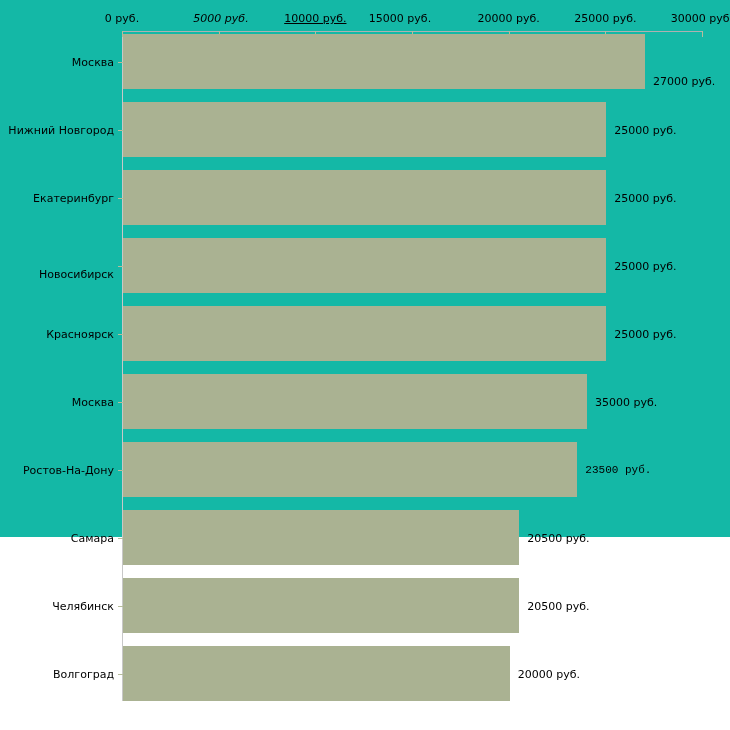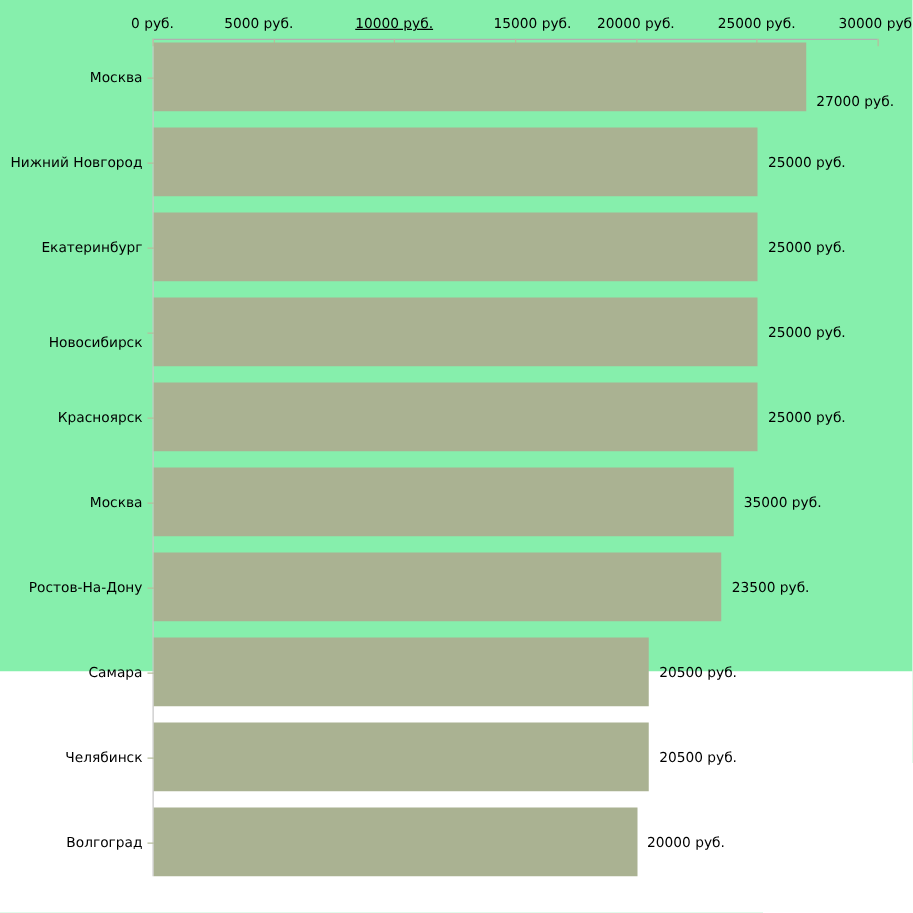--- a/index.html
+++ b/index.html
@@ -18,7 +18,7 @@
     position: relative;
     width: 730px;
     height: 537px;
-    background: #86efac;
+    background: #14b8a6;
   }
 
   

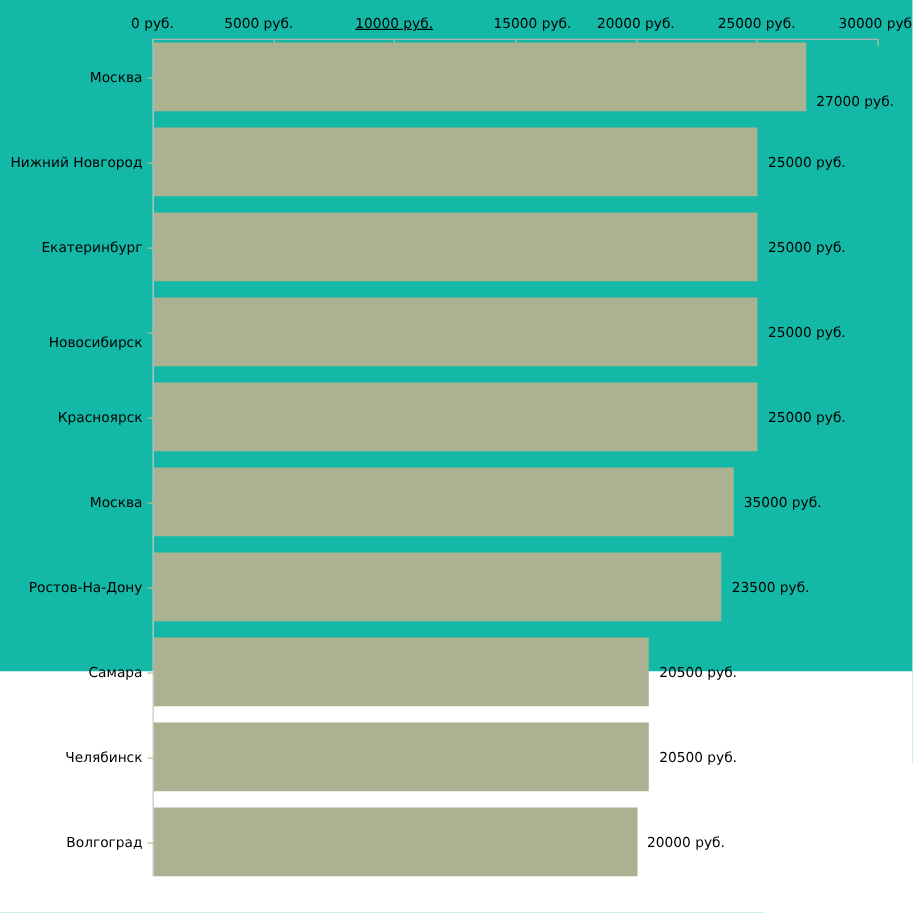--- a/index.html
+++ b/index.html
@@ -106,7 +106,7 @@
       <div class="x-tick" style="left: 122px;"></div>
       <div class="x-tick-label" style="left: 122px;">0 руб.</div>
       <div class="x-tick" style="left: 218.667px;"></div>
-      <div class="x-tick-label" style="left: 207px;">5000 руб.</div>
+      <div class="x-tick-label" style="left: 221px; font-style: italic;">5000 руб.</div>
       <div class="x-tick" style="left: 315.333px;"></div>
       <div class="x-tick-label" style="left: 315.333px; text-decoration: underline;">10000 руб.</div>
       <div class="x-tick" style="left: 412px;"></div>

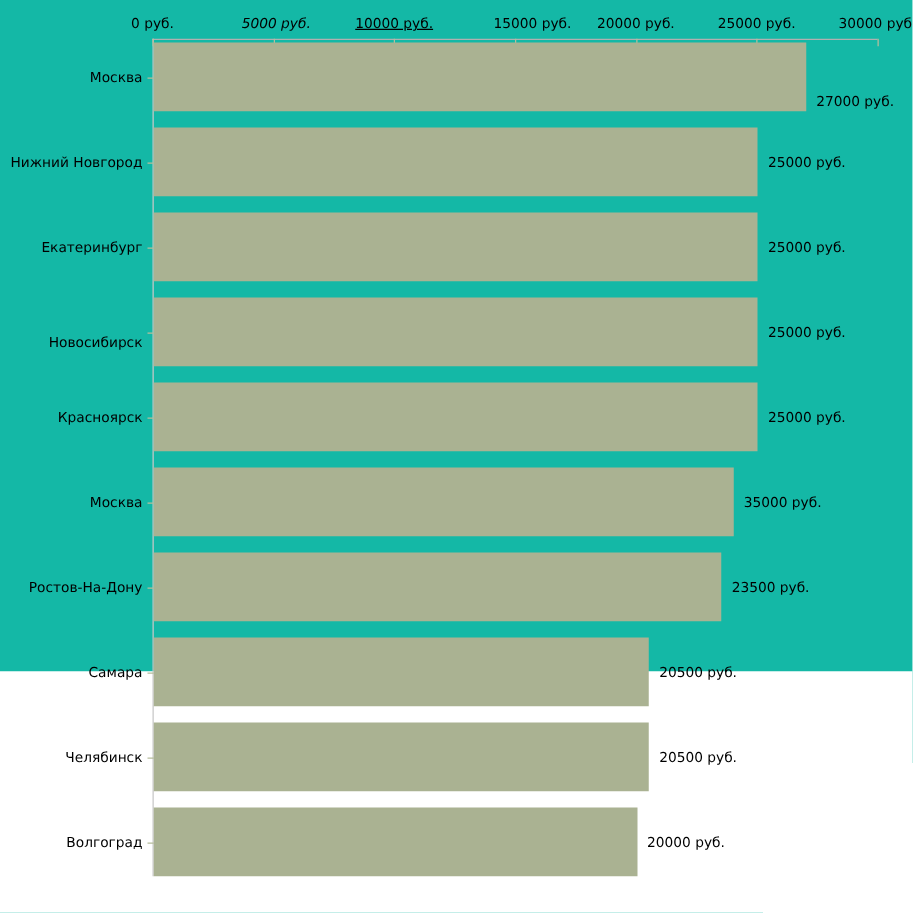--- a/index.html
+++ b/index.html
@@ -110,7 +110,7 @@
       <div class="x-tick" style="left: 315.333px;"></div>
       <div class="x-tick-label" style="left: 315.333px; text-decoration: underline;">10000 руб.</div>
       <div class="x-tick" style="left: 412px;"></div>
-      <div class="x-tick-label" style="left: 426px;">15000 руб.</div>
+      <div class="x-tick-label" style="left: 400px;">15000 руб.</div>
       <div class="x-tick" style="left: 508.667px;"></div>
       <div class="x-tick-label" style="left: 508.667px;">20000 руб.</div>
       <div class="x-tick" style="left: 605.333px;"></div>

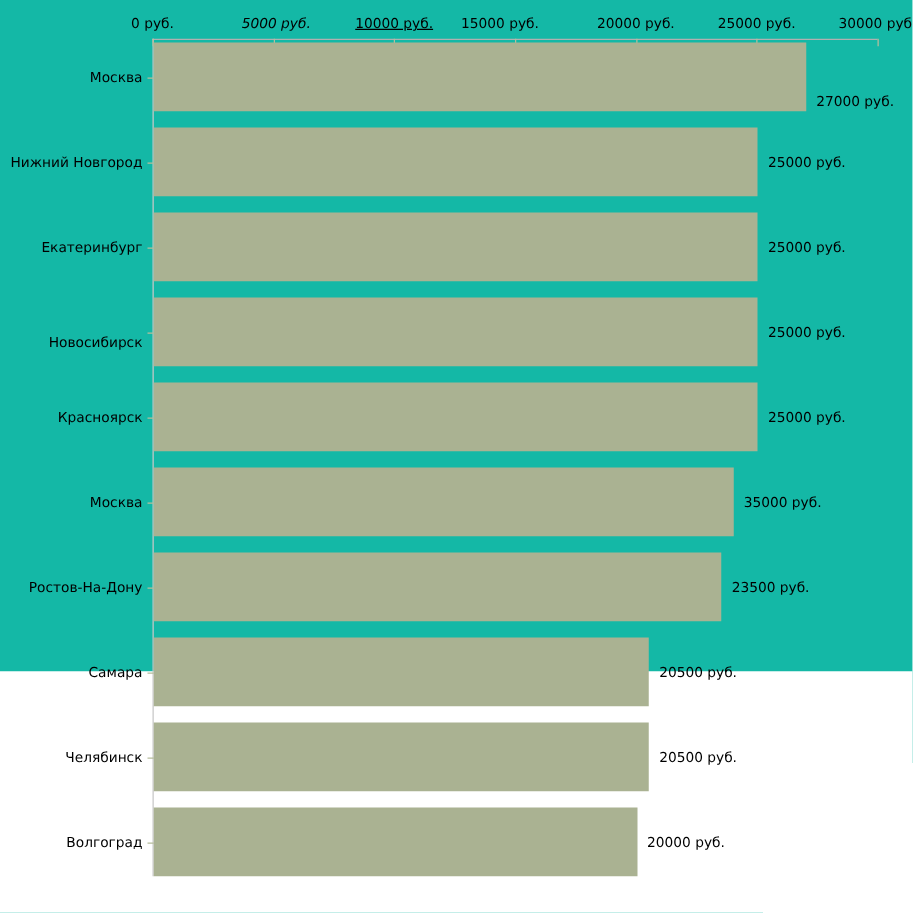--- a/index.html
+++ b/index.html
@@ -156,7 +156,7 @@
       <div class="bar" title="Самара: 24000 руб." style="top: 374px; width: 464px; background: rgb(170, 178, 146);"></div>
       <div class="bar-value" style="left: 595px; top: 401.5px;">35000 руб.</div>
       <div class="bar" title="Ростов-На-Дону: 23500 руб." style="top: 442px; width: 454.333px; background: rgb(170, 178, 146);"></div>
-      <div class="bar-value" style="left: 585.333px; top: 469.5px;">23500 руб.</div>
+      <div class="bar-value" style="left: 585.333px; top: 469.5px; font-family: Liberation Mono, monospace;">23500 руб.</div>
       <div class="bar" title="Пермь: 20500 руб." style="top: 510px; width: 396.333px; background: rgb(170, 178, 146);"></div>
       <div class="bar-value" style="left: 527.333px; top: 537.5px;">20500 руб.</div>
       <div class="bar" title="Челябинск: 20500 руб." style="top: 578px; width: 396.333px; background: rgb(170, 178, 146);"></div>

